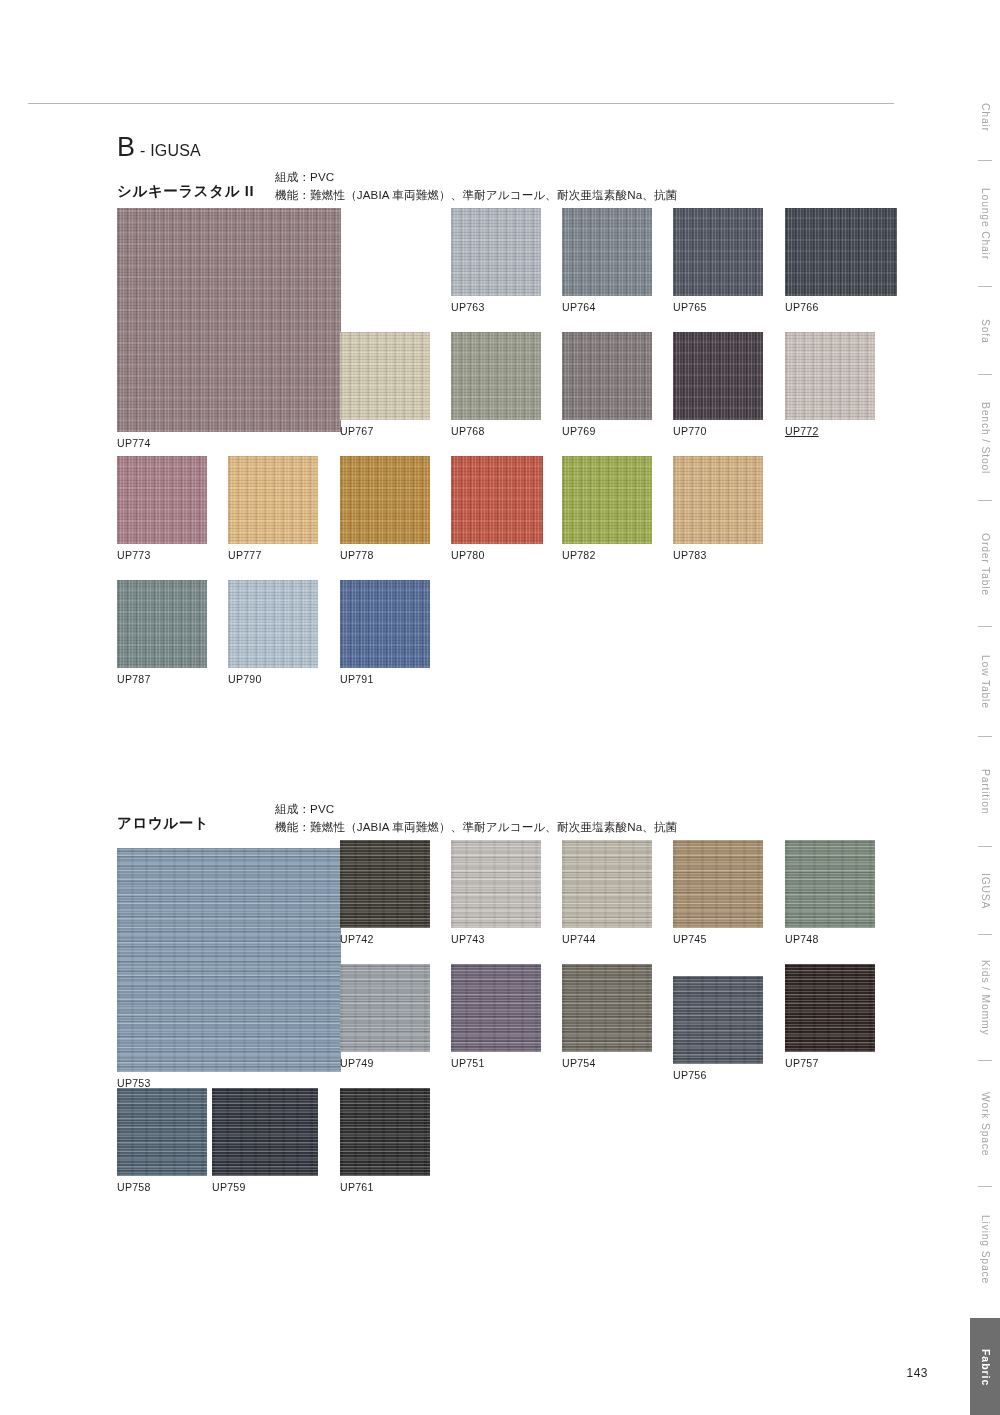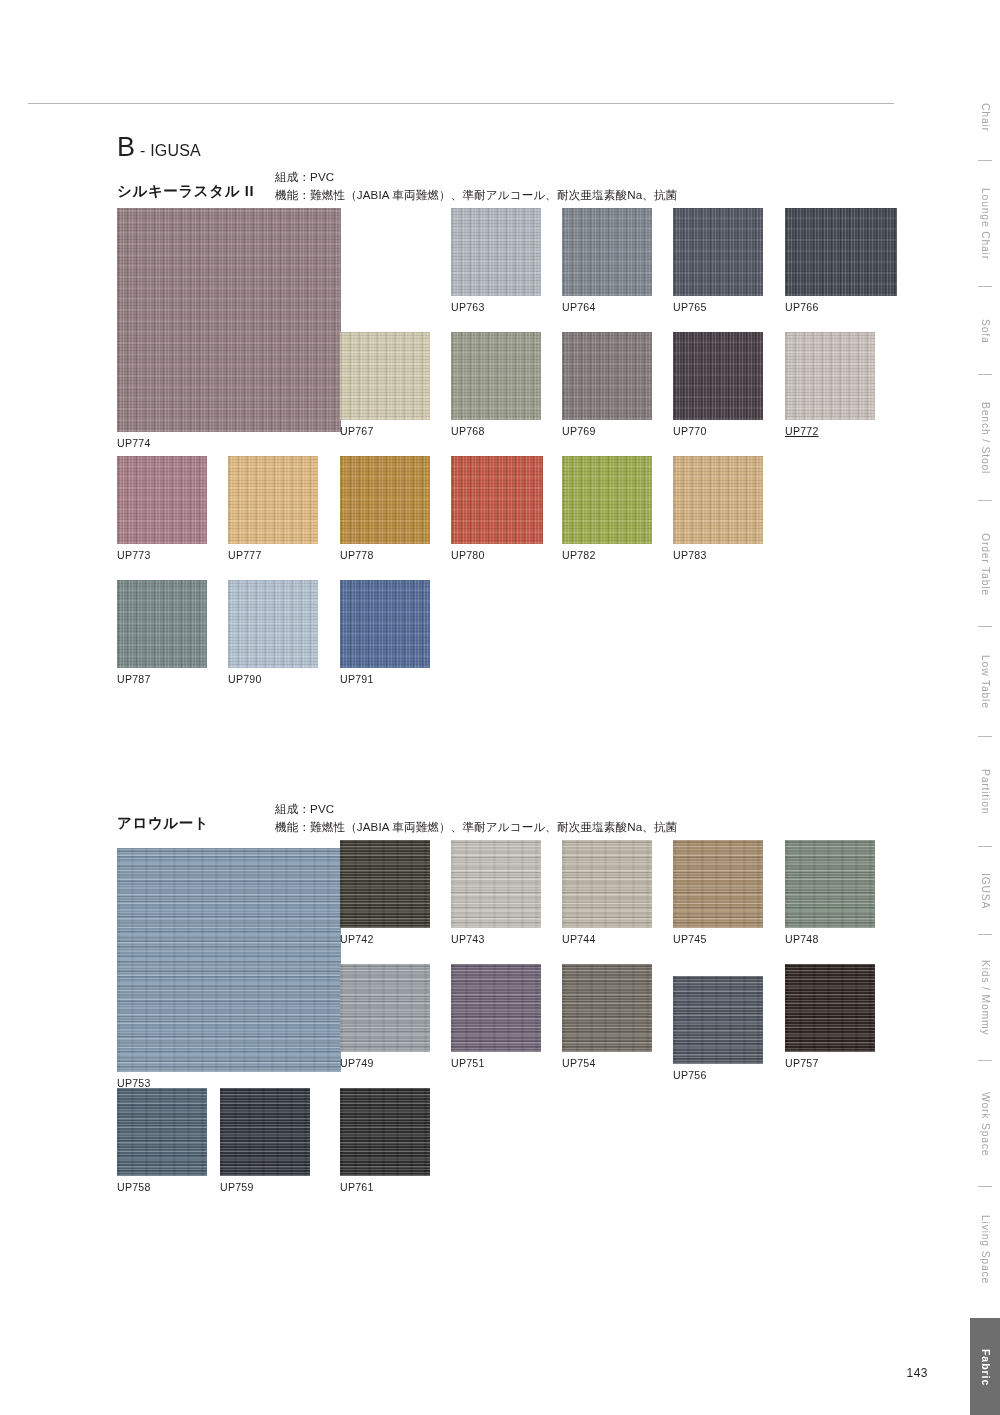--- a/index.html
+++ b/index.html
@@ -307,7 +307,7 @@
             <div class="chip tex-grain" style="background: rgb(77, 96, 112); height: 88px;"></div>
             <span class="chip-label">UP758</span>
           </div>
-          <div class="swatch" style="left: 220px; top: 248px; width: 90px;">
+          <div class="swatch" style="left: 212px; top: 248px; width: 106px;">
             <div class="chip tex-grain" style="background: rgb(46, 50, 60); height: 88px;"></div>
             <span class="chip-label">UP759</span>
           </div>

